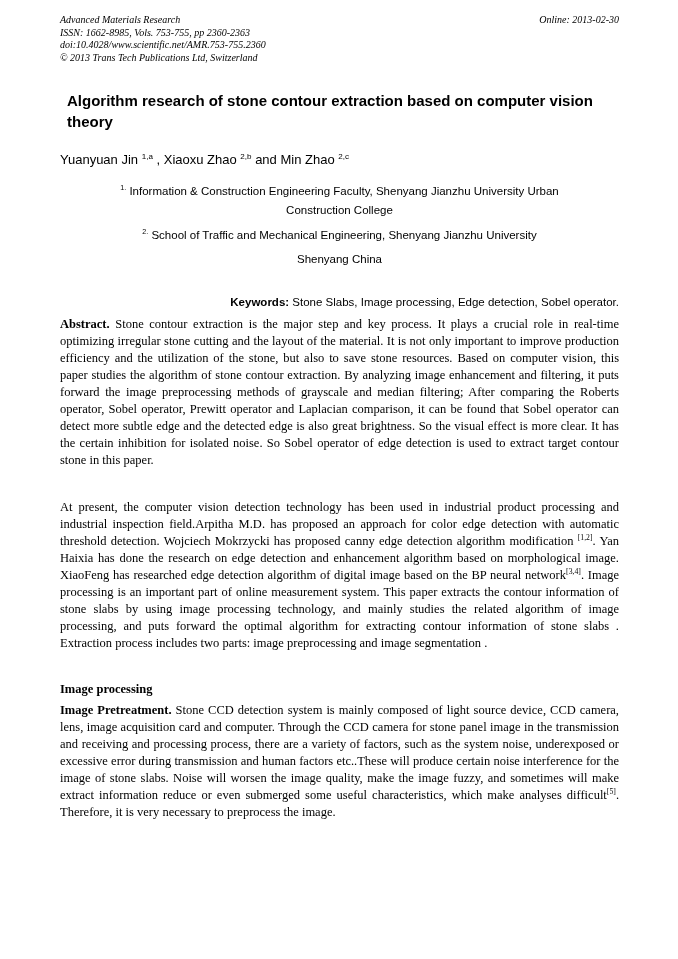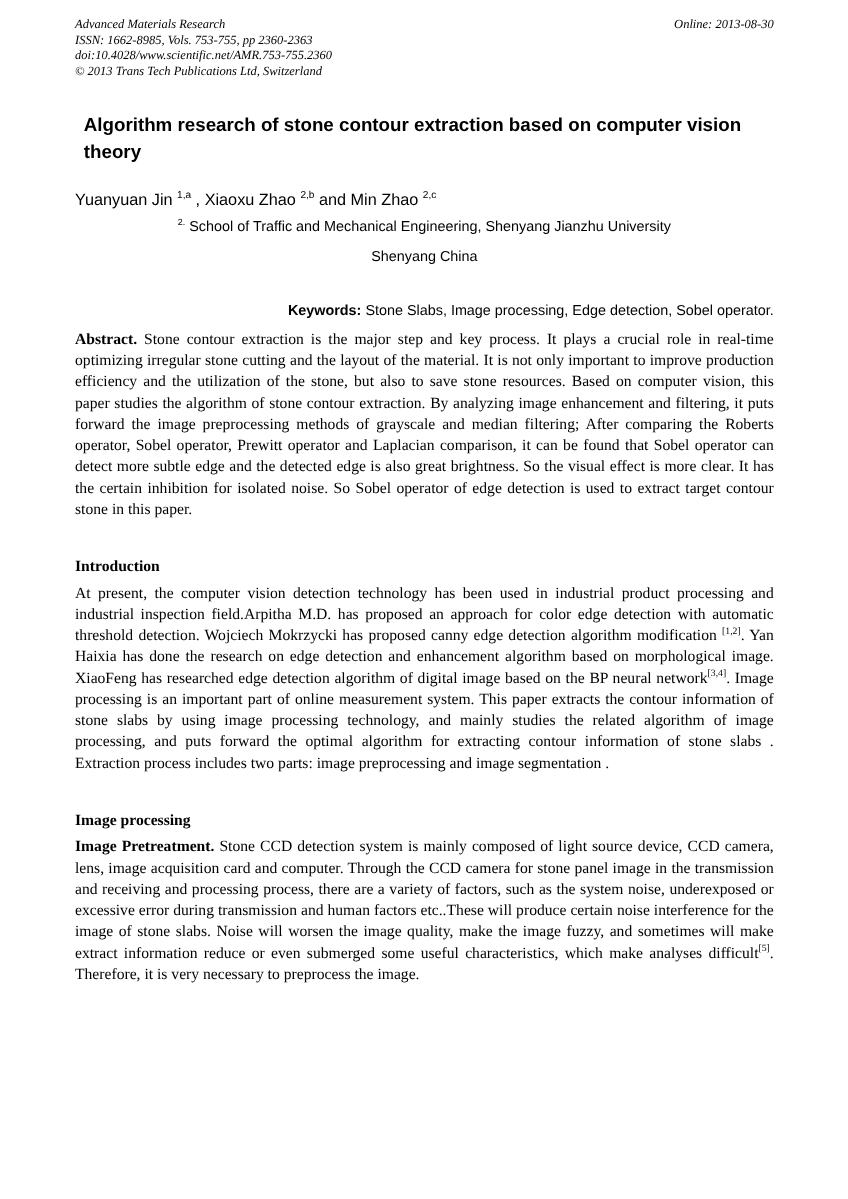--- a/index.html
+++ b/index.html
@@ -55,7 +55,7 @@
   <div class="journal-header">
     <div class="header-row">
       <span>Advanced Materials Research</span>
-      <span>Online: 2013-08-30</span>
+      <span>Online: 2013-02-30</span>
     </div>
     <div>ISSN: 1662-8985, Vols. 753-755, pp 2360-2363</div>
     <div>doi:10.4028/www.scientific.net/AMR.753-755.2360</div>

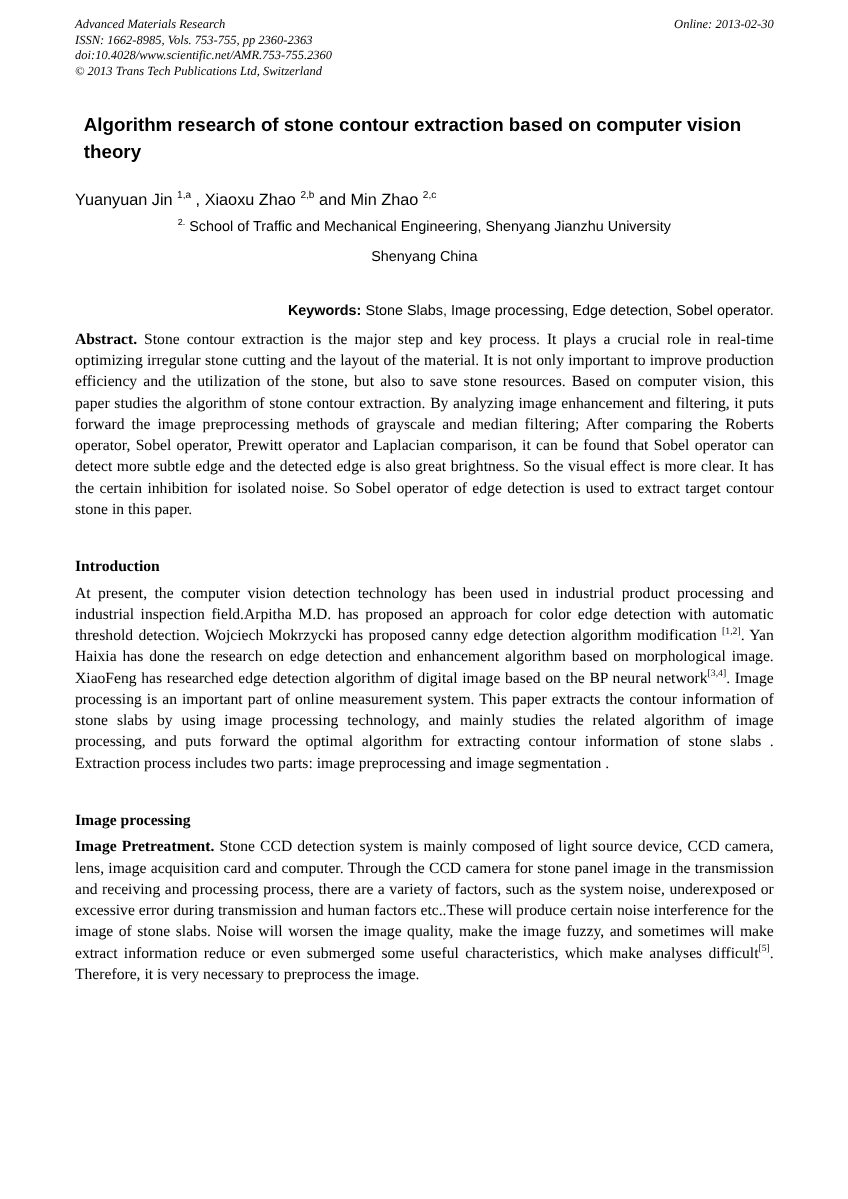--- a/index.html
+++ b/index.html
@@ -66,6 +66,7 @@
 
   <div class="authors"><span>Yuanyuan Jin </span><sup>1,a</sup><span> , Xiaoxu Zhao </span><sup>2,b</sup><span> and Min Zhao </span><sup>2,c</sup></div>
 
+  <div class="affil affil-1"><sup>1.</sup><span> Information &amp; Construction Engineering Faculty, Shenyang Jianzhu University Urban Construction College</span></div>
   <div class="affil affil-2"><sup>2.</sup><span> School of Traffic and Mechanical Engineering, Shenyang Jianzhu University</span></div>
   <div class="affil affil-city">Shenyang China</div>
 

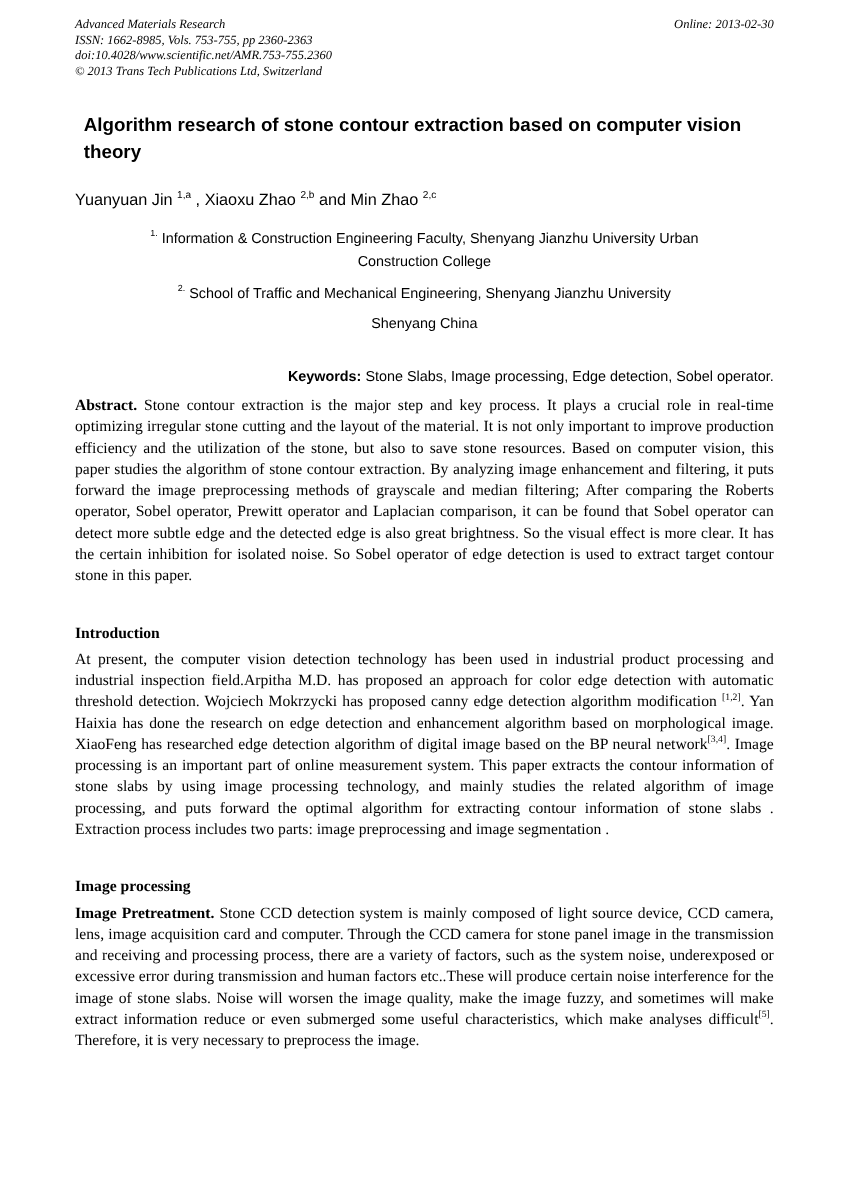--- a/index.html
+++ b/index.html
@@ -75,7 +75,6 @@
   <p class="body-para abstract"><span class="b">Abstract.</span><span> Stone contour extraction is the major step and key process. It plays a crucial role in real-time optimizing irregular stone cutting and the layout of the material. It is not only important to improve production efficiency and the utilization of the stone, but also to save stone resources. Based on computer vision, this paper studies the algorithm of stone contour extraction. By analyzing image enhancement and filtering, it puts forward the image preprocessing methods of grayscale and median filtering; After comparing the Roberts operator, Sobel operator, Prewitt operator and Laplacian comparison, it can be found that Sobel operator can detect more subtle edge and the detected edge is also great brightness. So the visual effect is more clear. It has the certain inhibition for isolated noise. So Sobel operator of edge detection is used to extract target contour stone in this paper.</span></p>
 
   <div class="section">
-    <h2 class="section-heading">Introduction</h2>
     <p class="body-para"><span>At present, the computer vision detection technology has been used in industrial product processing and industrial inspection field.Arpitha M.D. has proposed an approach for color edge detection with automatic threshold detection. Wojciech Mokrzycki has proposed canny edge detection algorithm modification </span><sup>[1,2]</sup><span>. Yan Haixia has done the research on edge detection and enhancement algorithm based on morphological image. XiaoFeng has researched edge detection algorithm of digital image based on the BP neural network</span><sup>[3,4]</sup><span>. Image processing is an important part of online measurement system. This paper extracts the contour information of stone slabs by using image processing technology, and mainly studies the related algorithm of image processing, and puts forward the optimal algorithm for extracting contour information of stone slabs . Extraction process includes two parts: image preprocessing and image segmentation .</span></p>
   </div>
 

